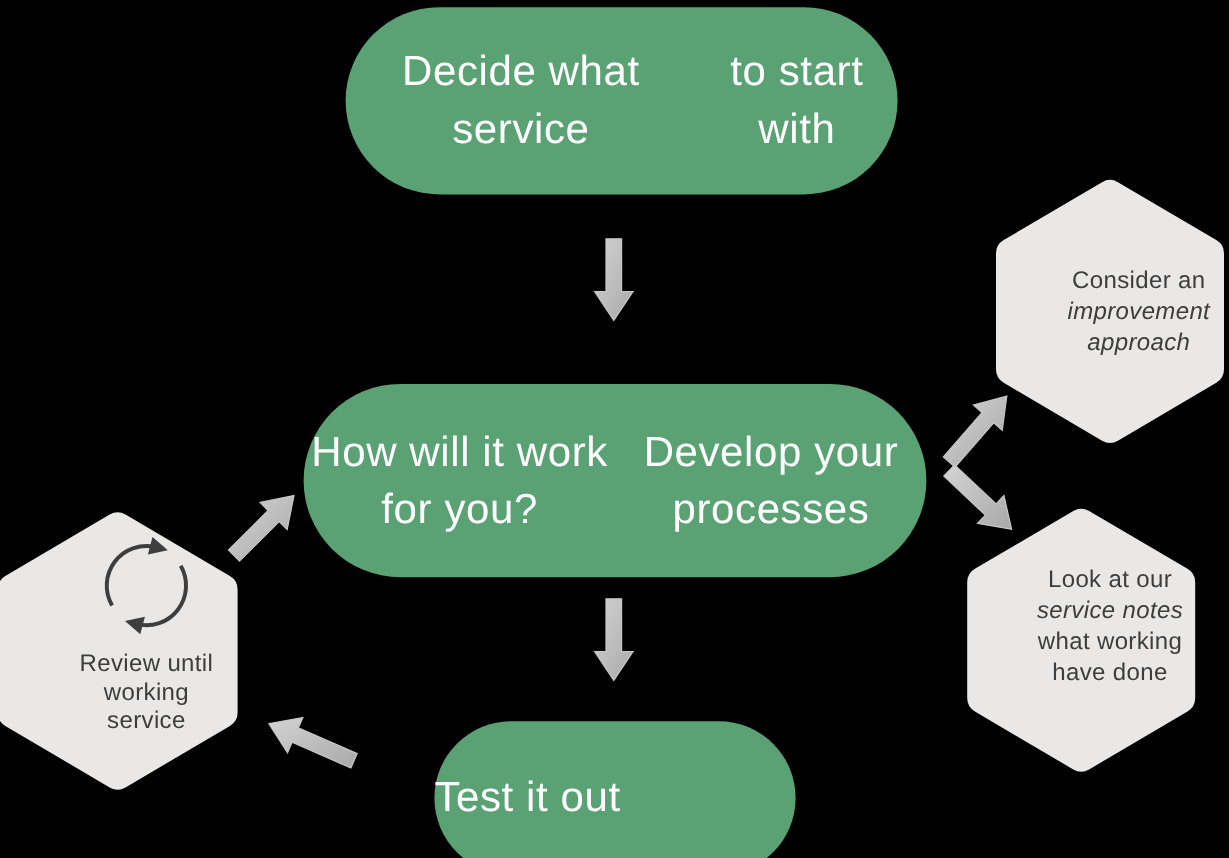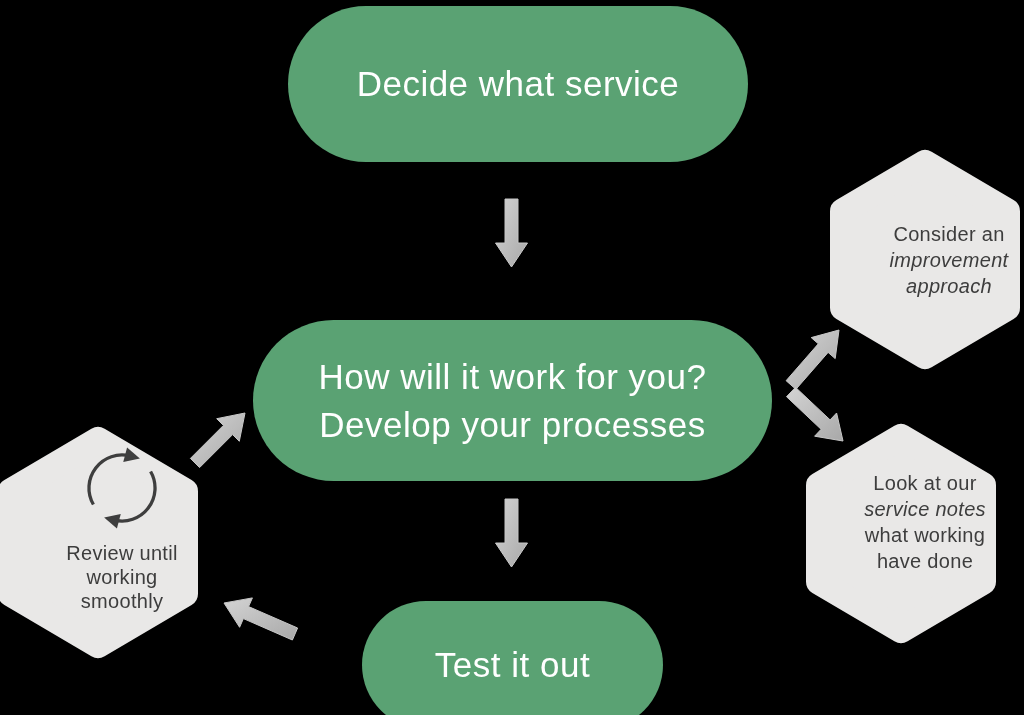--- a/index.html
+++ b/index.html
@@ -22,7 +22,7 @@
     position:absolute;
     background:var(--node-green);
     border-radius:999px;
-    display:flex;flex-direction:column;justify-content:center;align-items:center;
+    display:flex;justify-content:space-between;align-items:center;
     color:var(--node-text);
     text-align:center;
     letter-spacing:0.5px;

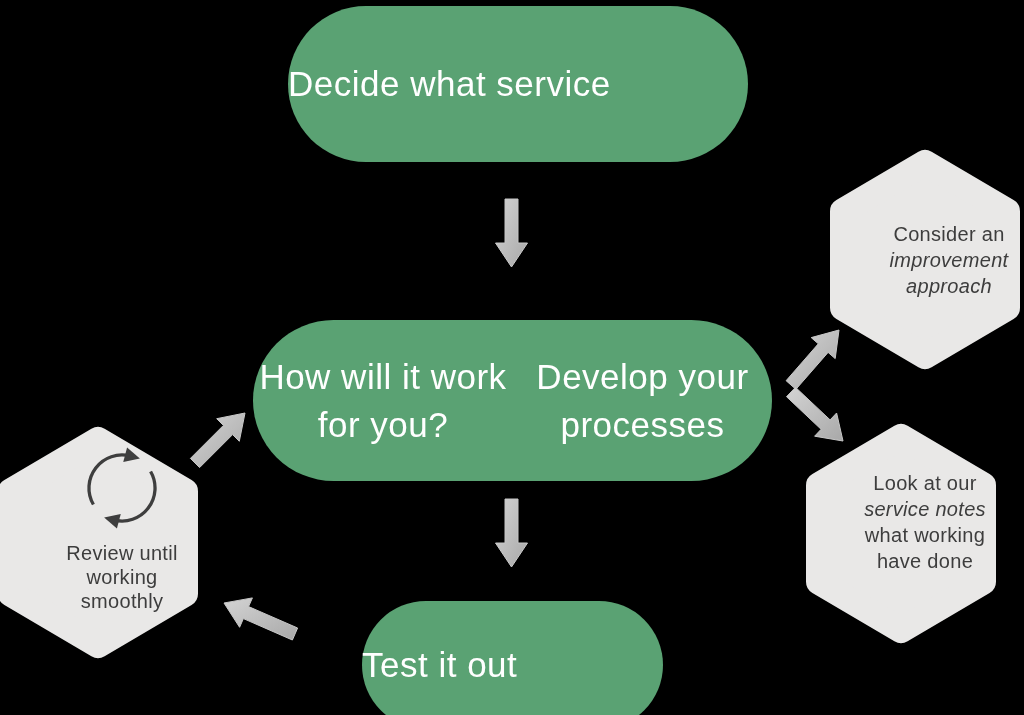--- a/index.html
+++ b/index.html
@@ -70,6 +70,7 @@
 
   <div class="pill" id="pill-decide">
     <div class="pline">Decide what service</div>
+    <div class="pline">to start with</div>
   </div>
 
   <div class="pill" id="pill-develop">

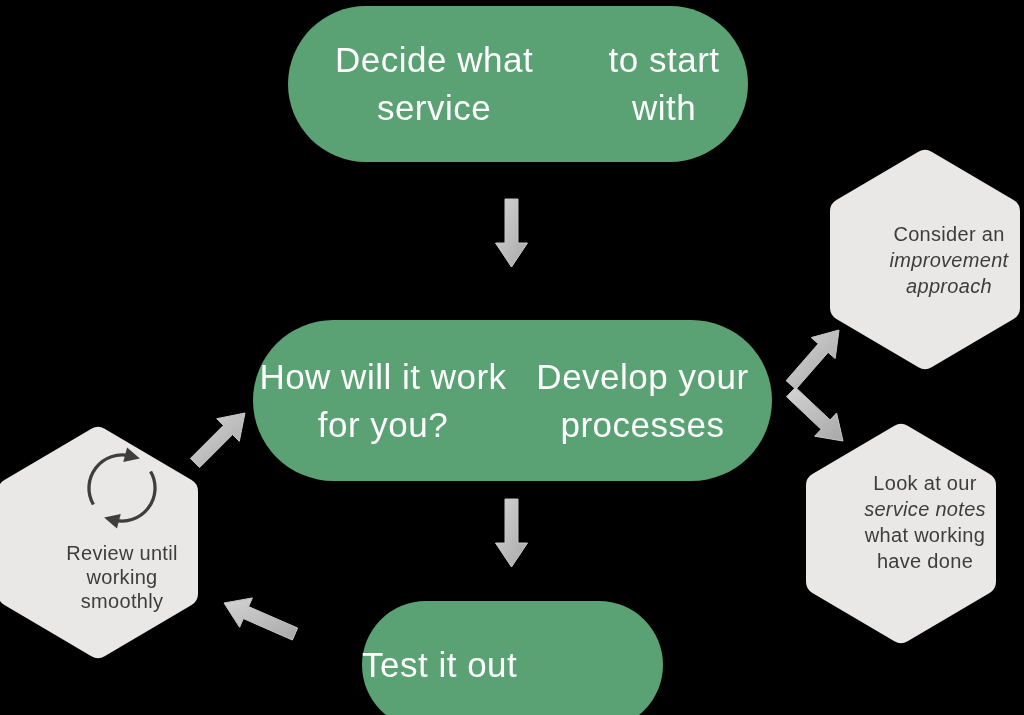--- a/index.html
+++ b/index.html
@@ -95,7 +95,7 @@
       </svg>
       <div>Review until</div>
       <div>working</div>
-      <div>smoothly</div>
+      <div>service</div>
     </div>
   </div>
 

